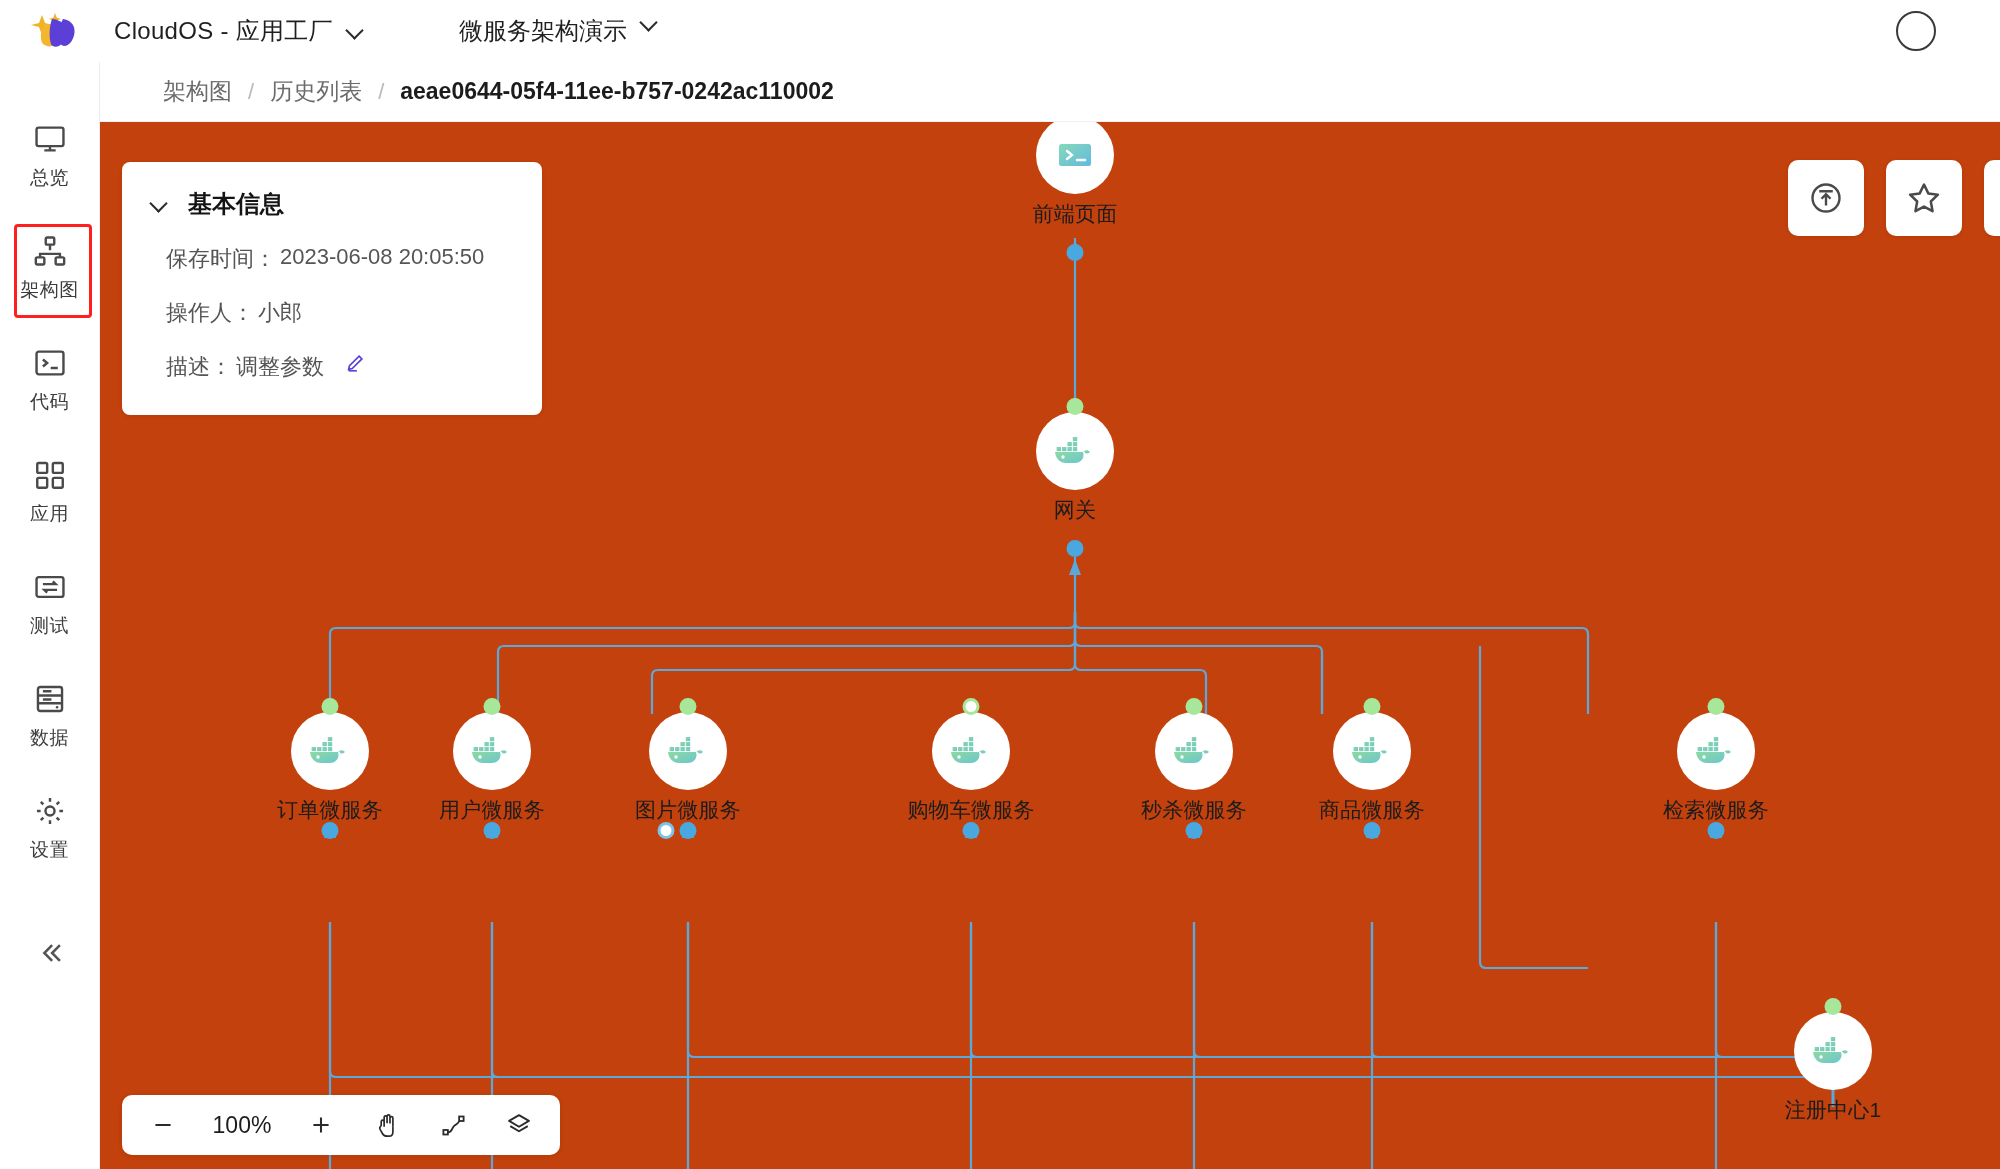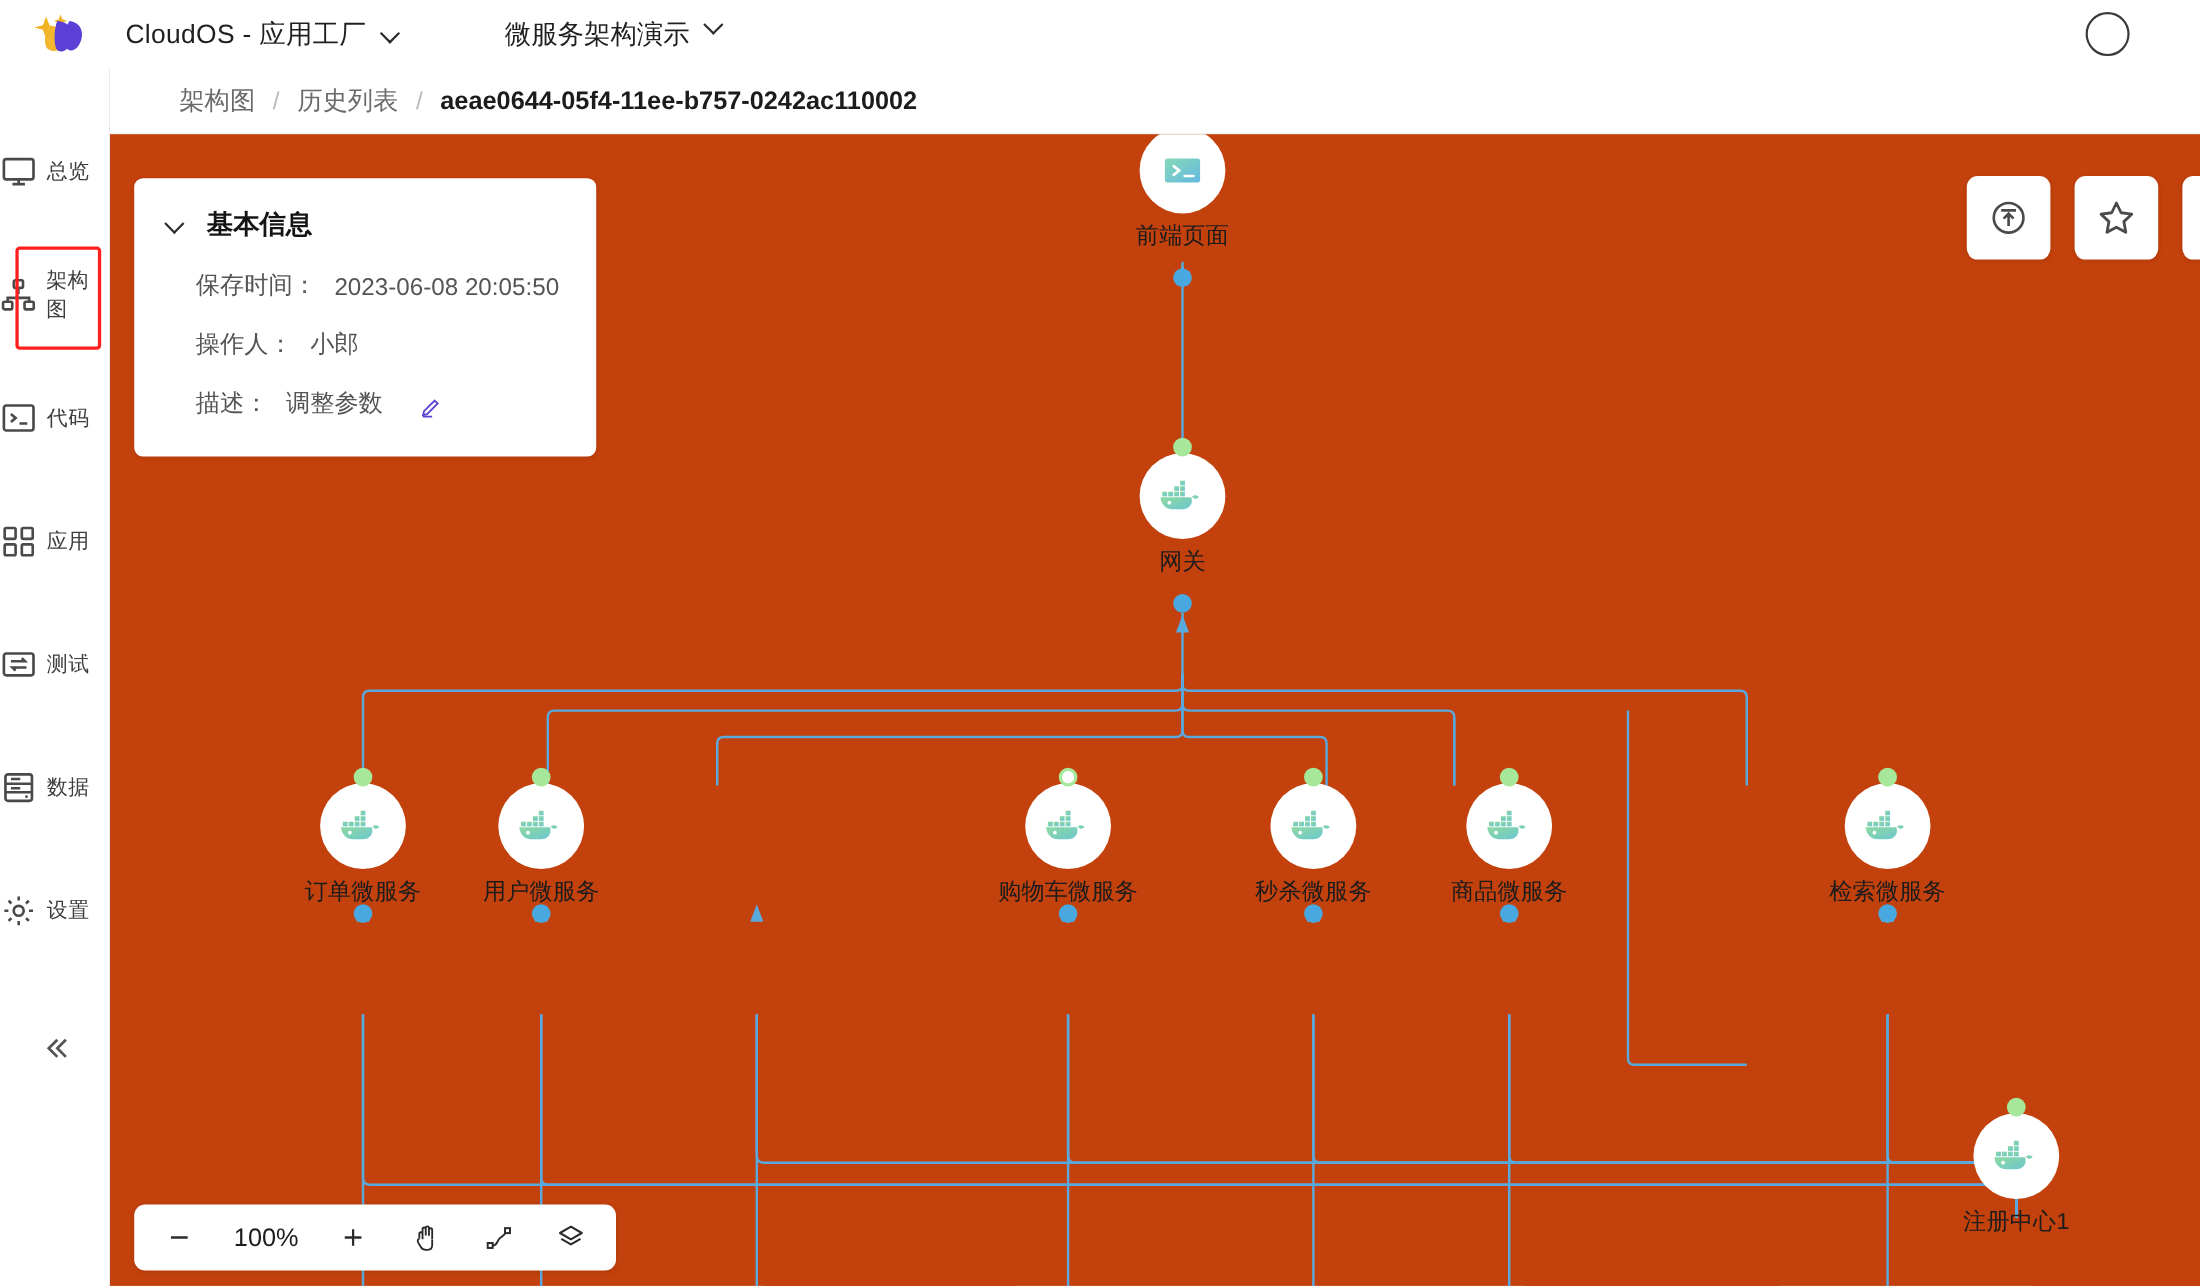--- a/index.html
+++ b/index.html
@@ -51,7 +51,7 @@
   }
   .side-item {
     width: 100px; height: 112px;
-    display: flex; align-items: center; justify-content: flex-start;
+    display: flex; flex-direction: column; align-items: center; justify-content: center;
     gap: 9px; cursor: pointer; position: relative;
   }
   .side-item .ico { width: 34px; height: 34px; display: block; color: #4a4a4a; }

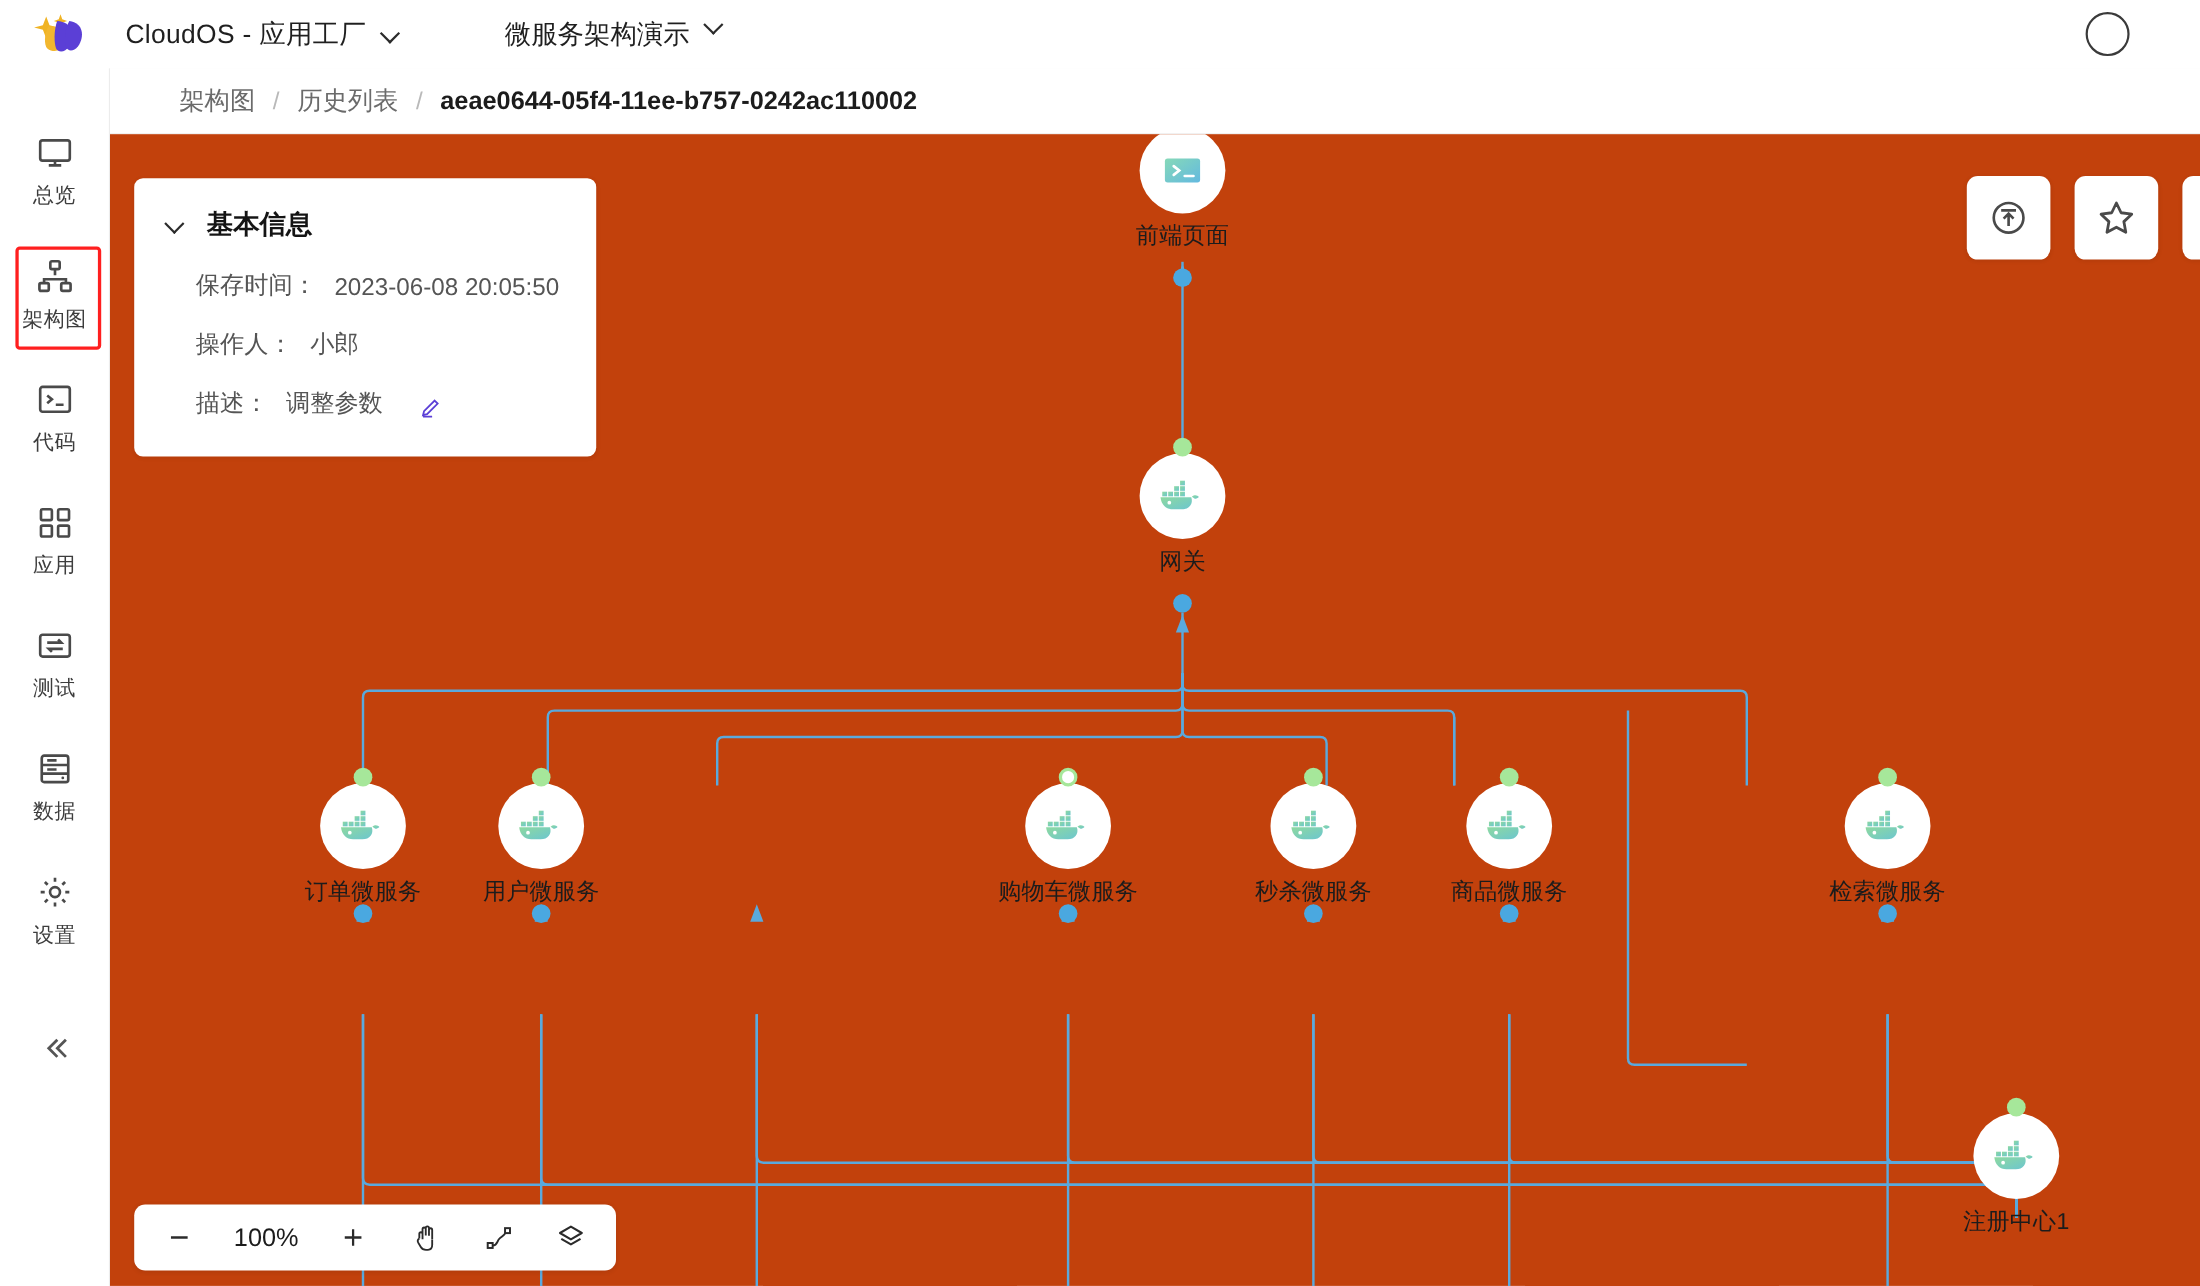--- a/index.html
+++ b/index.html
@@ -113,8 +113,8 @@
   }
   .info-title { font-size: 24px; color: #141414; font-weight: 600; }
   .info-row {
-    padding-left: 56px; font-size: 22px; color: #555;
-    margin-bottom: 24px; display: flex; align-items: flex-end; gap: 16px;
+    padding-left: 44px; font-size: 22px; color: #555;
+    margin-bottom: 24px; display: flex; align-items: flex-start; gap: 4px;
   }
   .info-row:last-child { margin-bottom: 3px; }
   .edit-ico { margin-left: 16px; cursor: pointer; display: inline-flex; }

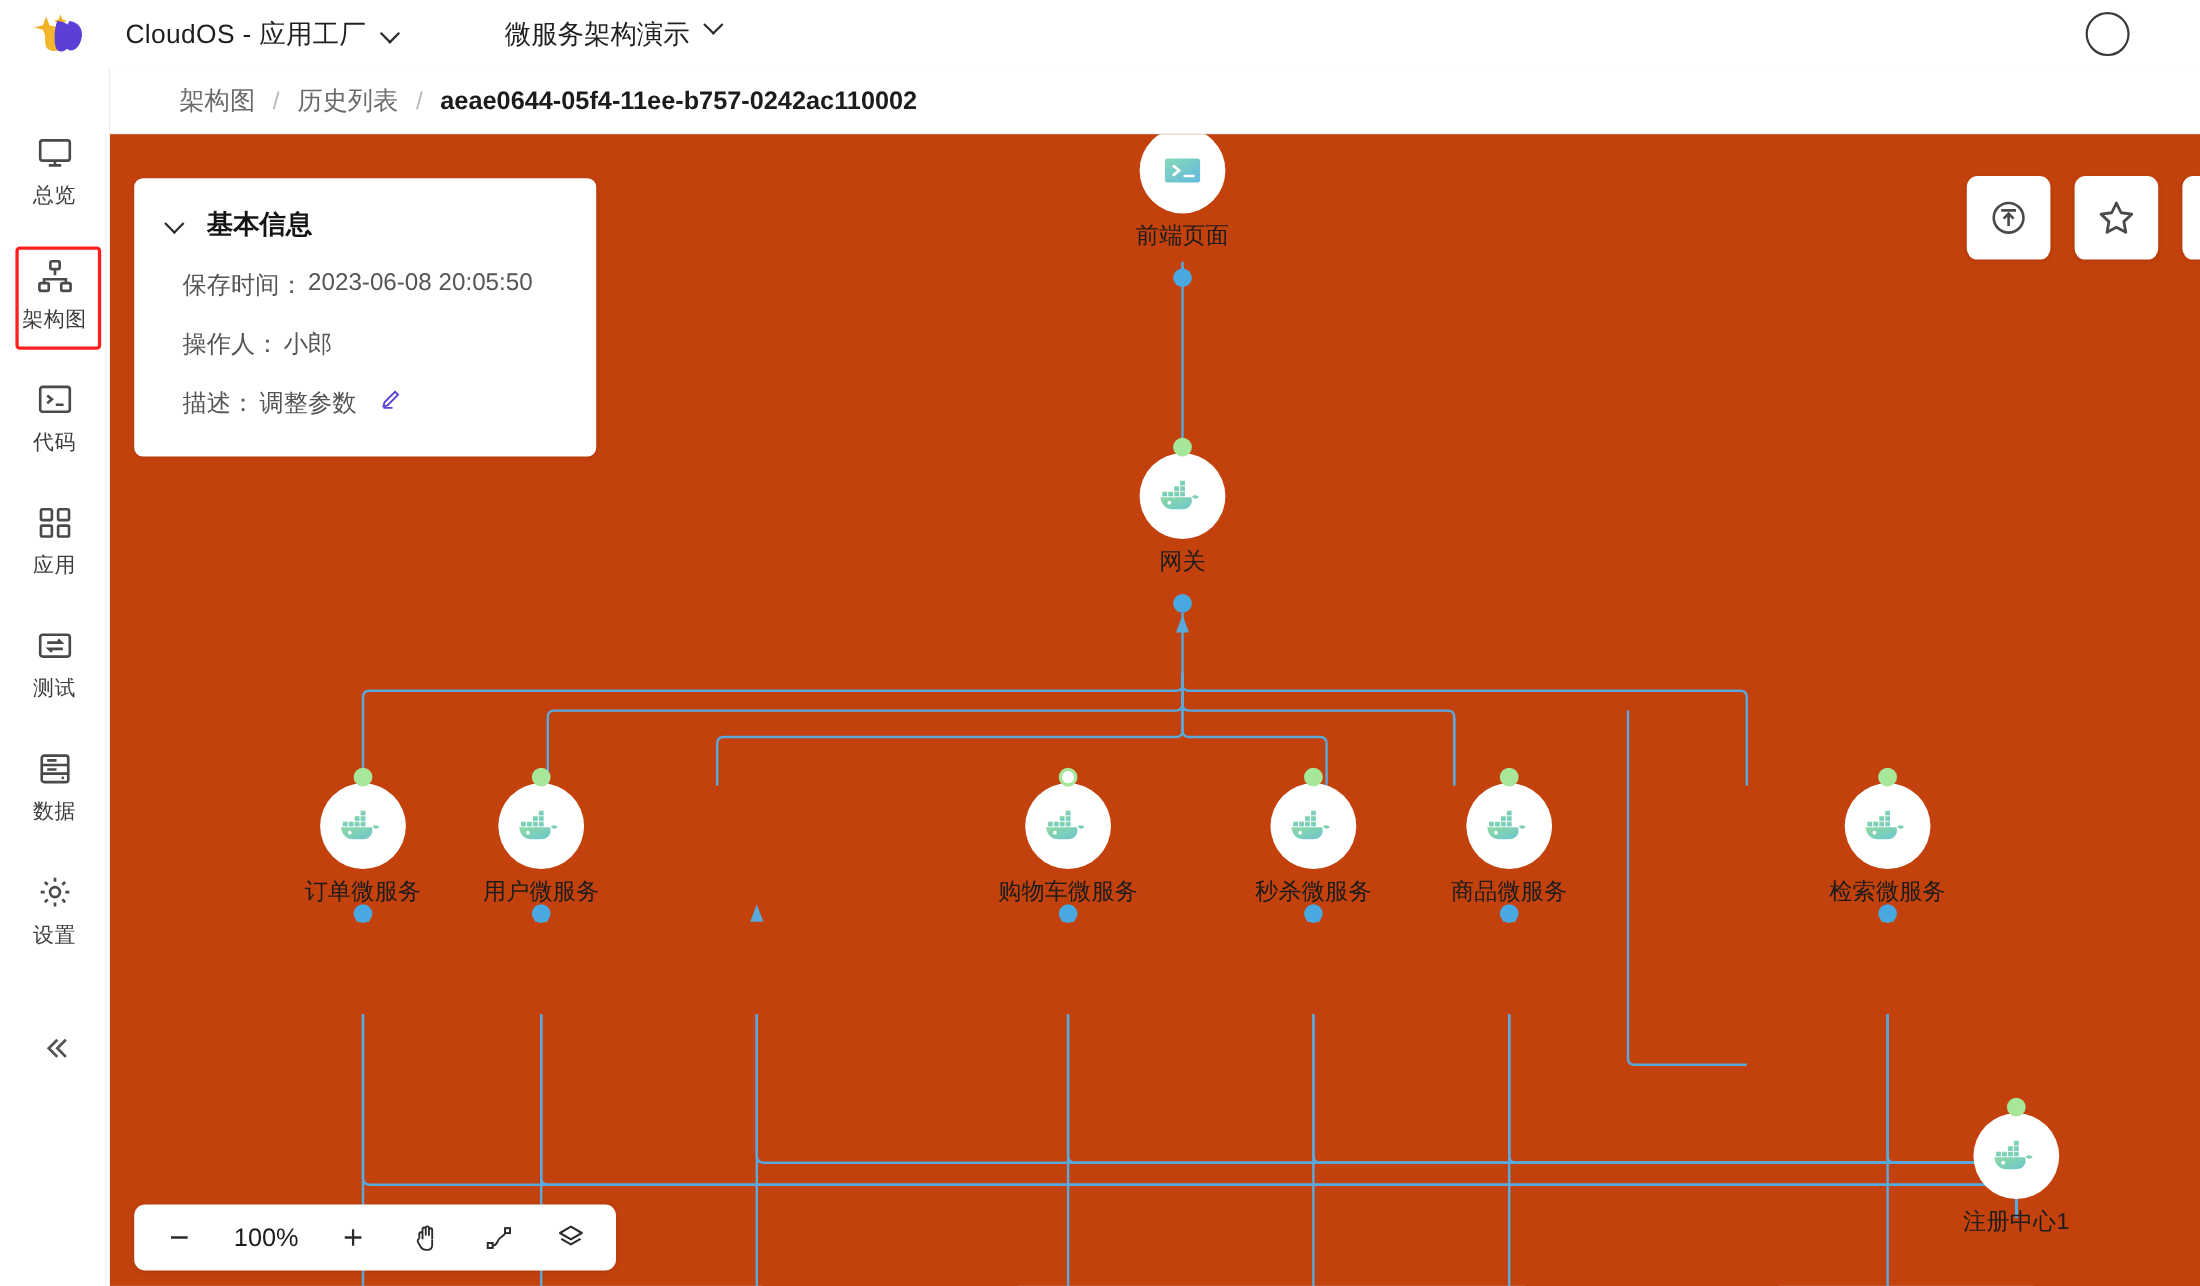--- a/index.html
+++ b/index.html
@@ -457,6 +457,28 @@
       <div class="port in" style="top:110px;"></div>
     </div>
 
+    <div class="node" style="left:508px; top:590px;">
+      <div class="port out" style="top:-14px;"></div>
+      <div class="node-circle">
+        <svg width="46" height="40" viewBox="0 0 46 40">
+          <g fill="url(#gd1)">
+            <rect x="10" y="16" width="4.4" height="4.2"></rect>
+              <rect x="15.4" y="16" width="4.4" height="4.2"></rect>
+            <rect x="20.8" y="16" width="4.4" height="4.2"></rect>
+              <rect x="15.4" y="11" width="4.4" height="4.2"></rect>
+            <rect x="20.8" y="11" width="4.4" height="4.2"></rect>
+              <rect x="20.8" y="6" width="4.4" height="4.2"></rect>
+            <rect x="4.6" y="16" width="4.4" height="4.2"></rect>
+            <path d="M3 21h28c2 6-2 11-8.5 11H14C8 32 3.6 27.5 3 21z"></path>
+            <path d="M31.5 20.5c2.6-2 5-1.4 6.4.4-1 1-2.3 1.6-3.7 1.6"></path>
+          </g>
+          <circle cx="11" cy="26" r="1.7" fill="#ffffff"></circle>
+        </svg>
+      </div>
+      <div class="node-label">图片微服务</div>
+      <div class="port in" style="top:110px;"></div>
+      <div class="port hollow-in" style="top:110px; left:calc(50% - 22px);"></div>
+    </div>
 
     <div class="node" style="left:791px; top:590px;">
       <div class="port hollow-out" style="top:-14px;"></div>

